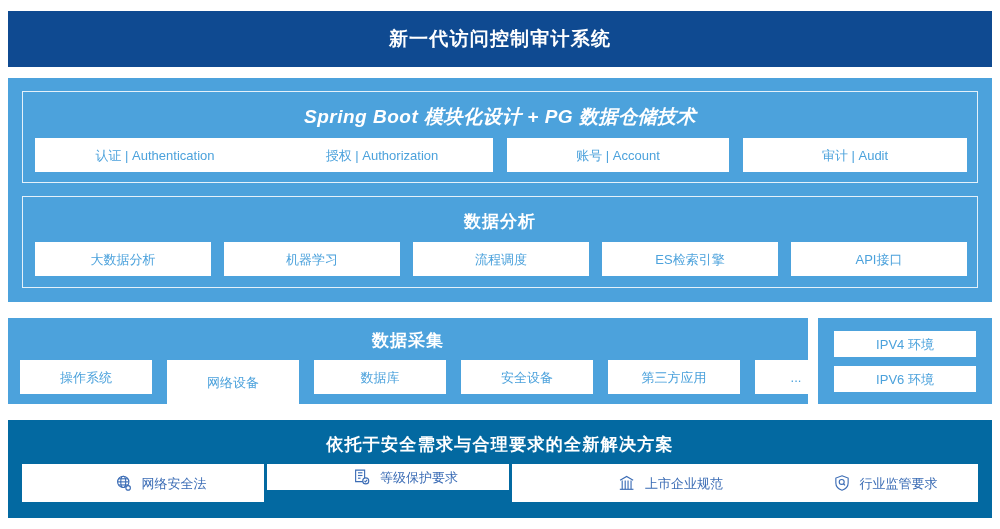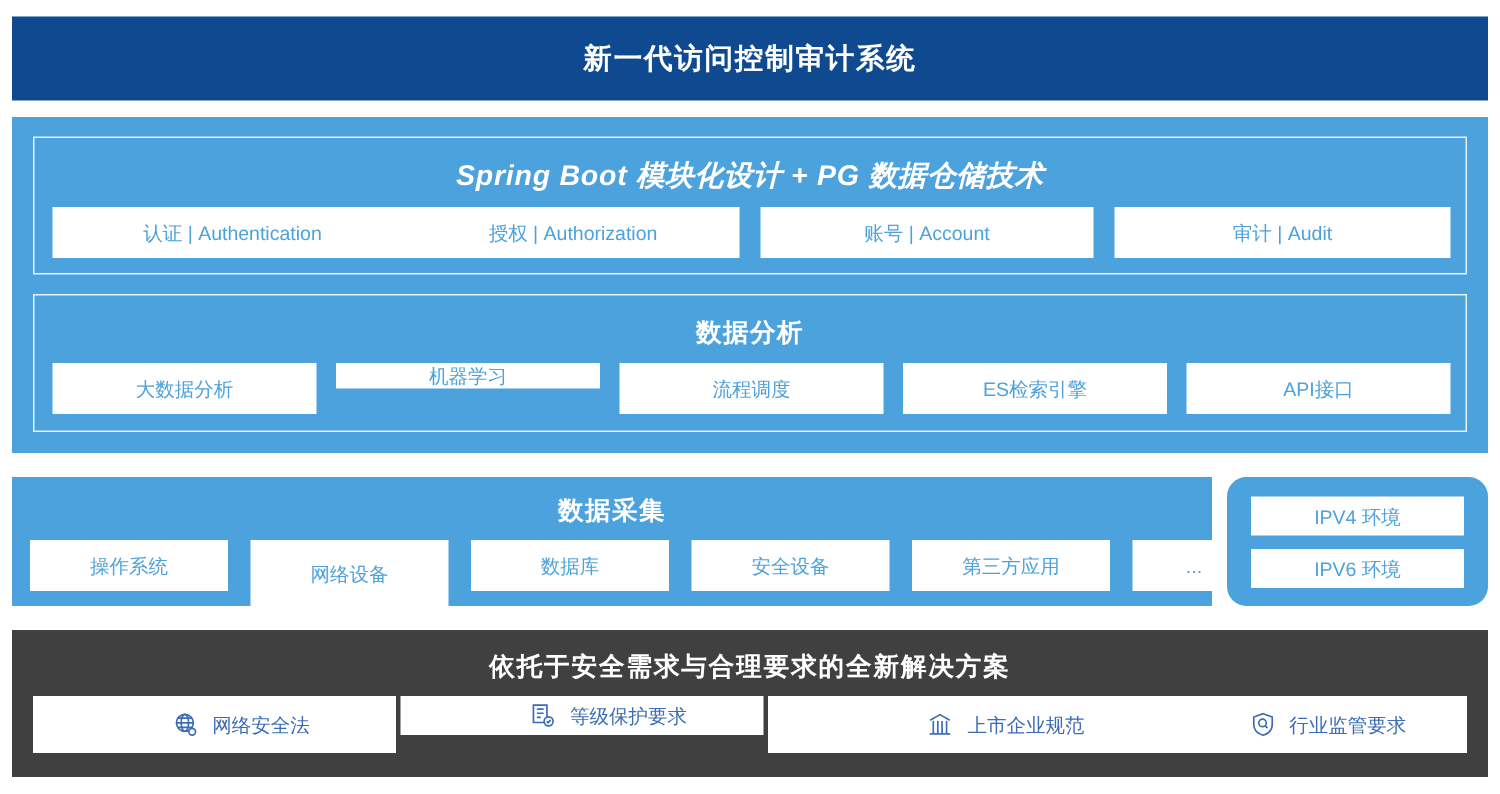--- a/index.html
+++ b/index.html
@@ -181,7 +181,7 @@
       <div class="chip" style="left:12px; top:45px; width:176px; height:34px;">
         <span class="chip-label">大数据分析</span>
       </div>
-      <div class="chip" style="left:201px; top:45px; width:176px; height:17px;">
+      <div class="chip" style="left:201px; top:45px; width:176px; height:34px;">
         <span class="chip-label">机器学习</span>
       </div>
       <div class="chip" style="left:390px; top:45px; width:176px; height:34px;">

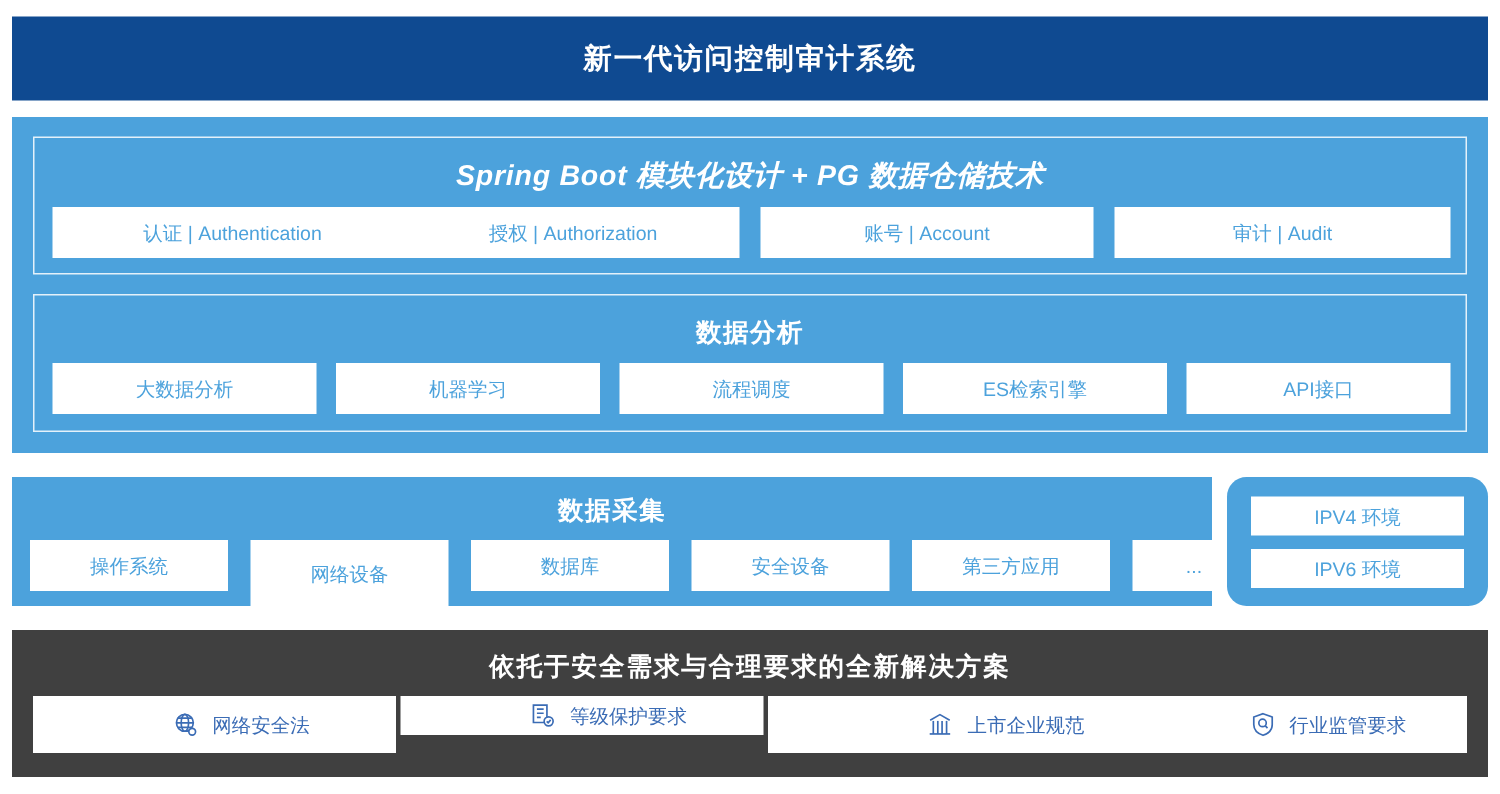--- a/index.html
+++ b/index.html
@@ -129,7 +129,6 @@
     top: 318px;
     width: 174px;
     height: 86px;
-    border-radius: 13px;
   }
 
   

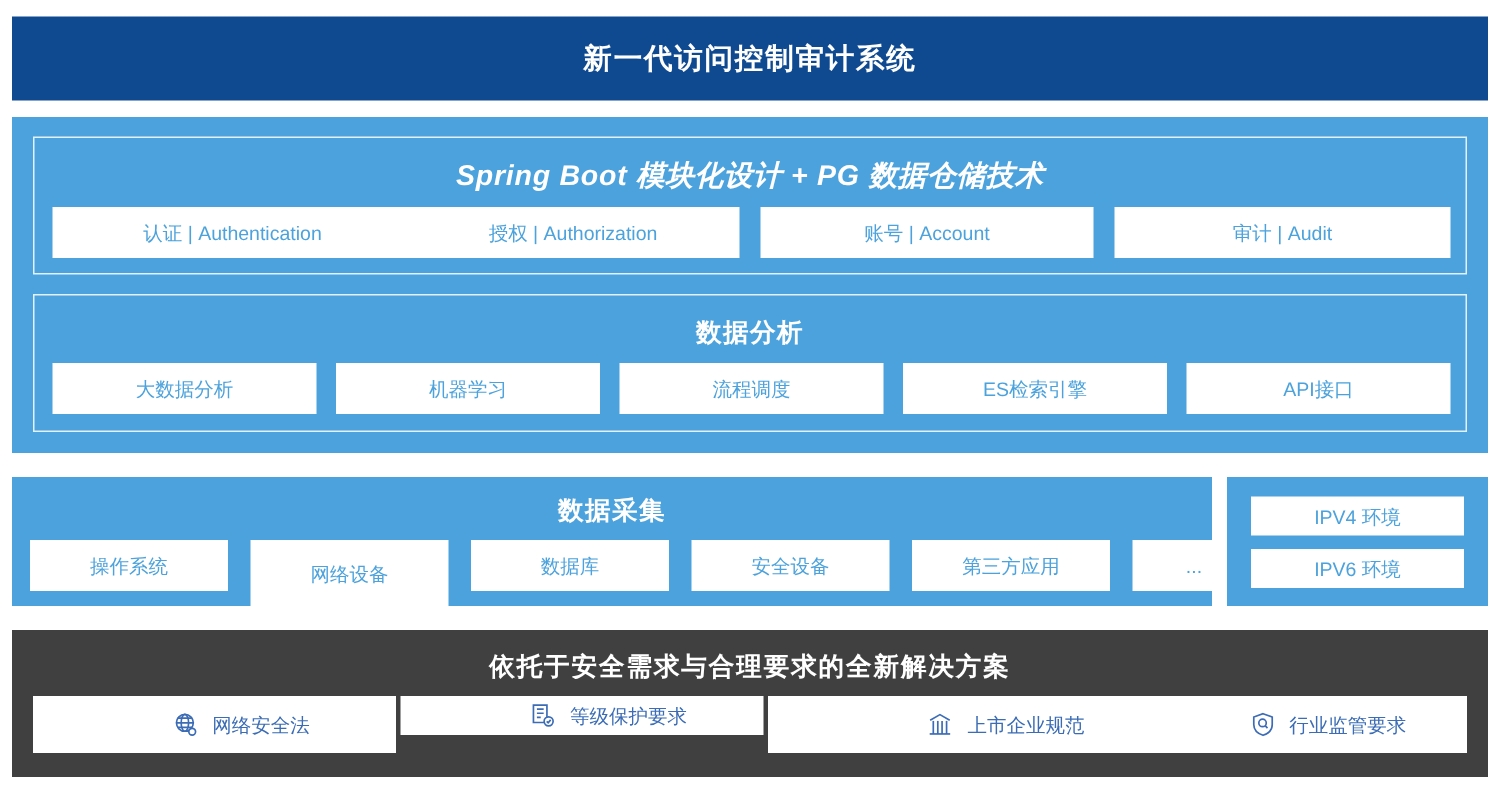--- a/index.html
+++ b/index.html
@@ -46,7 +46,7 @@
     box-sizing: border-box;
   }
   .panel-light { background: #4ca2dc; }
-  .panel-mid   { background: #404040; }
+  .panel-mid   { background: #0369a1; }
 
   
   .group {

